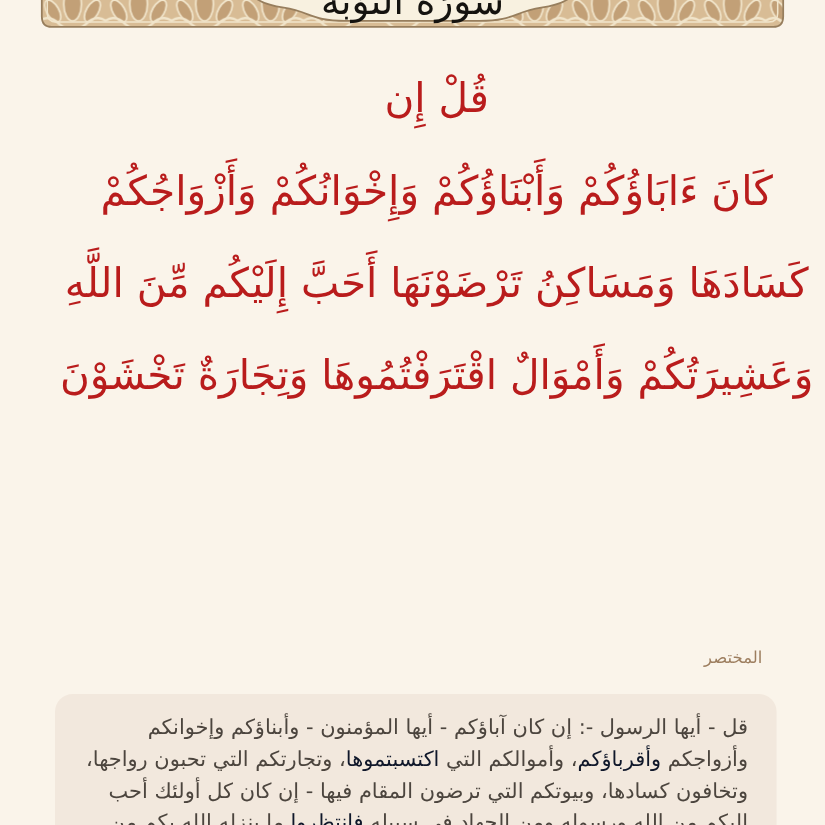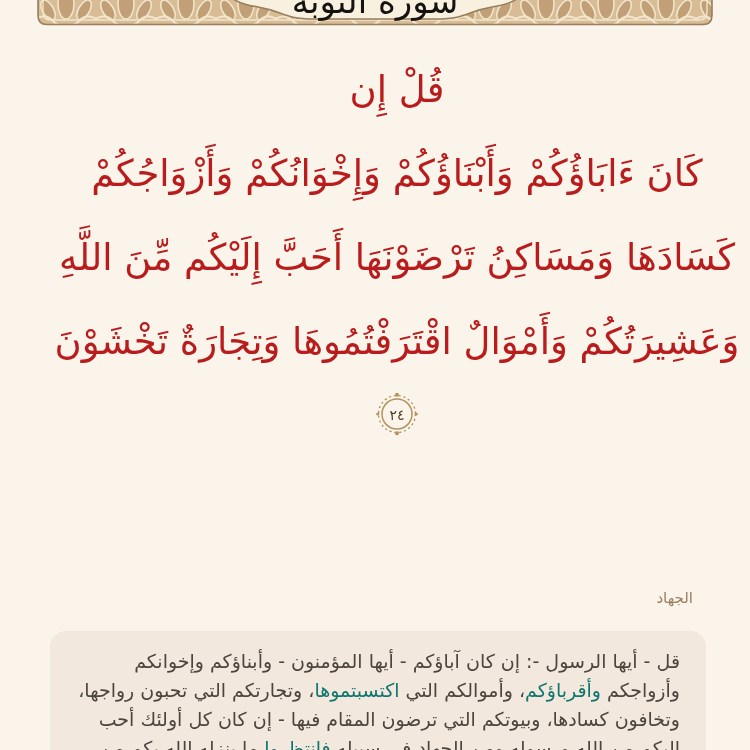--- a/index.html
+++ b/index.html
@@ -100,17 +100,6 @@
         <div class="verse-line">وَعَشِيرَتُكُمْ وَأَمْوَالٌ اقْتَرَفْتُمُوهَا وَتِجَارَةٌ تَخْشَوْنَ</div>
       </div>
     <div class="verse-line">
-      <span class="ayah-marker">
-        <svg width="44" height="44" viewBox="0 0 44 44">
-          <circle cx="22" cy="22" r="18.5" fill="none" stroke="#B3935F" stroke-width="1.3" stroke-dasharray="2.2 2.7"></circle>
-          <circle cx="22" cy="22" r="15" fill="#FAF4EA" stroke="#B3935F" stroke-width="1.5"></circle>
-          <circle cx="22" cy="2.8" r="2" fill="#B3935F"></circle>
-          <circle cx="22" cy="41.2" r="2" fill="#B3935F"></circle>
-          <circle cx="2.8" cy="22" r="1.6" fill="#B3935F"></circle>
-          <circle cx="41.2" cy="22" r="1.6" fill="#B3935F"></circle>
-          <text x="22" y="27.5" text-anchor="middle" font-size="14" fill="#4A3B26">٢٤</text>
-        </svg>
-      </span>
     </div>
   </div>
 

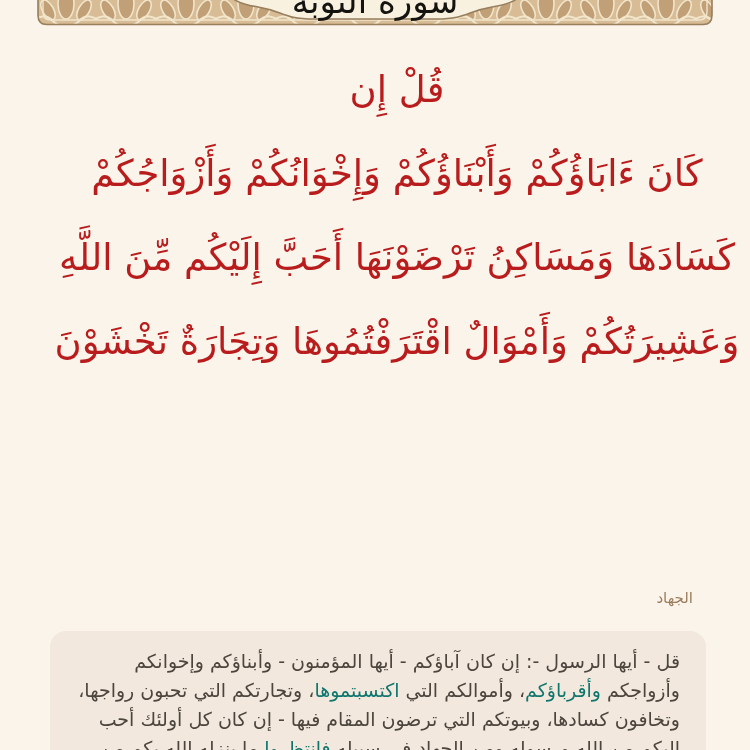--- a/index.html
+++ b/index.html
@@ -103,7 +103,7 @@
     </div>
   </div>
 
-  <div class="tafsir-label">الجهاد</div>
+  <div class="tafsir-label">المختصر</div>
 
   <div class="tafsir-box">
     <div class="tafsir-text"><span>قل - أيها الرسول -: إن كان آباؤكم - أيها المؤمنون - وأبناؤكم وإخوانكم وأزواجكم </span><span class="hl">وأقرباؤكم</span><span>، وأموالكم التي </span><span class="hl">اكتسبتموها</span><span>، وتجارتكم التي تحبون رواجها، وتخافون كسادها، وبيوتكم التي ترضون المقام فيها - إن كان كل أولئك أحب إليكم من الله ورسوله ومن الجهاد في سبيله </span><span class="hl">فانتظروا</span><span> ما ينزله الله بكم من</span></div>

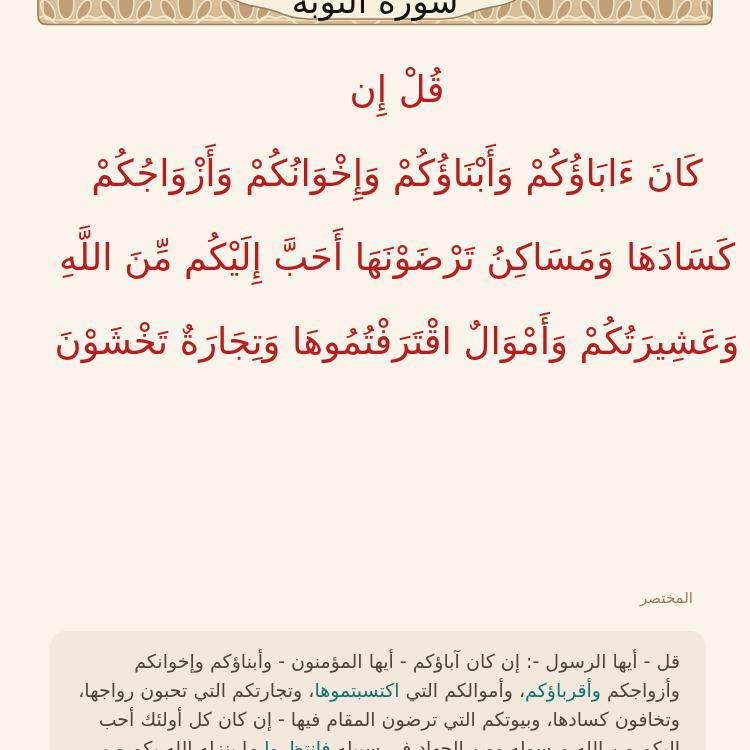--- a/index.html
+++ b/index.html
@@ -64,7 +64,7 @@
     text-align: right;
     color: #4C453E;
   }
-  .tafsir-text .hl { color: #0f766e; }
+  .tafsir-text .hl { color: #0f172a; }
 </style>
 </head>
 <body>

